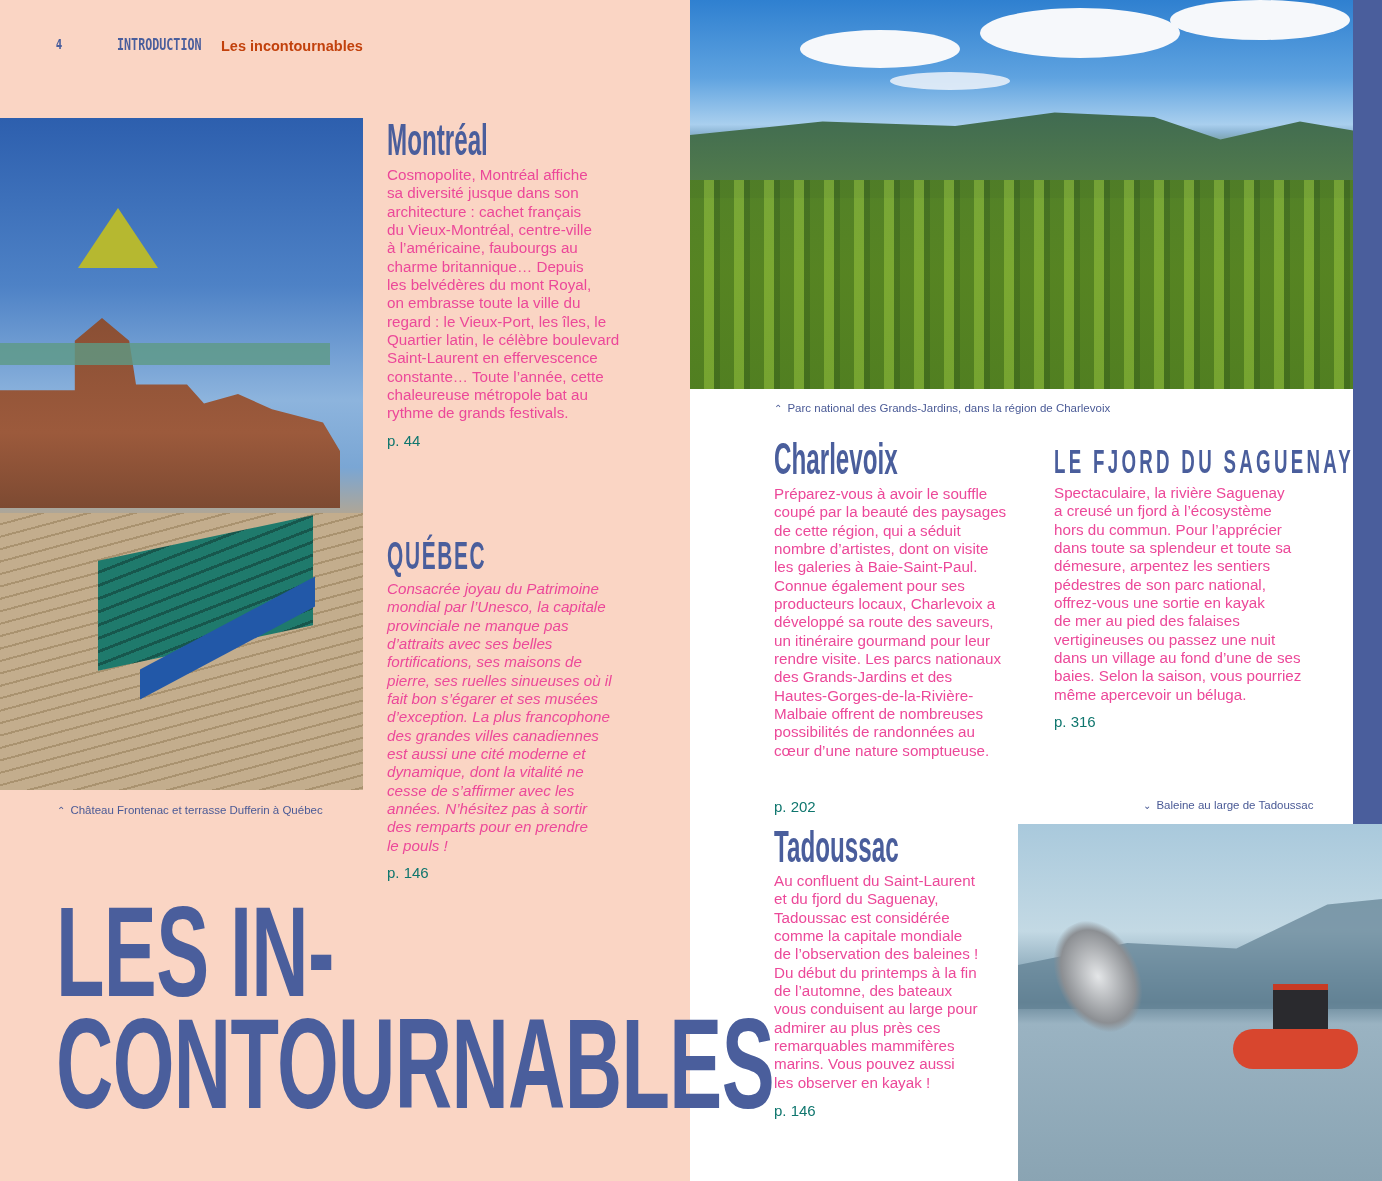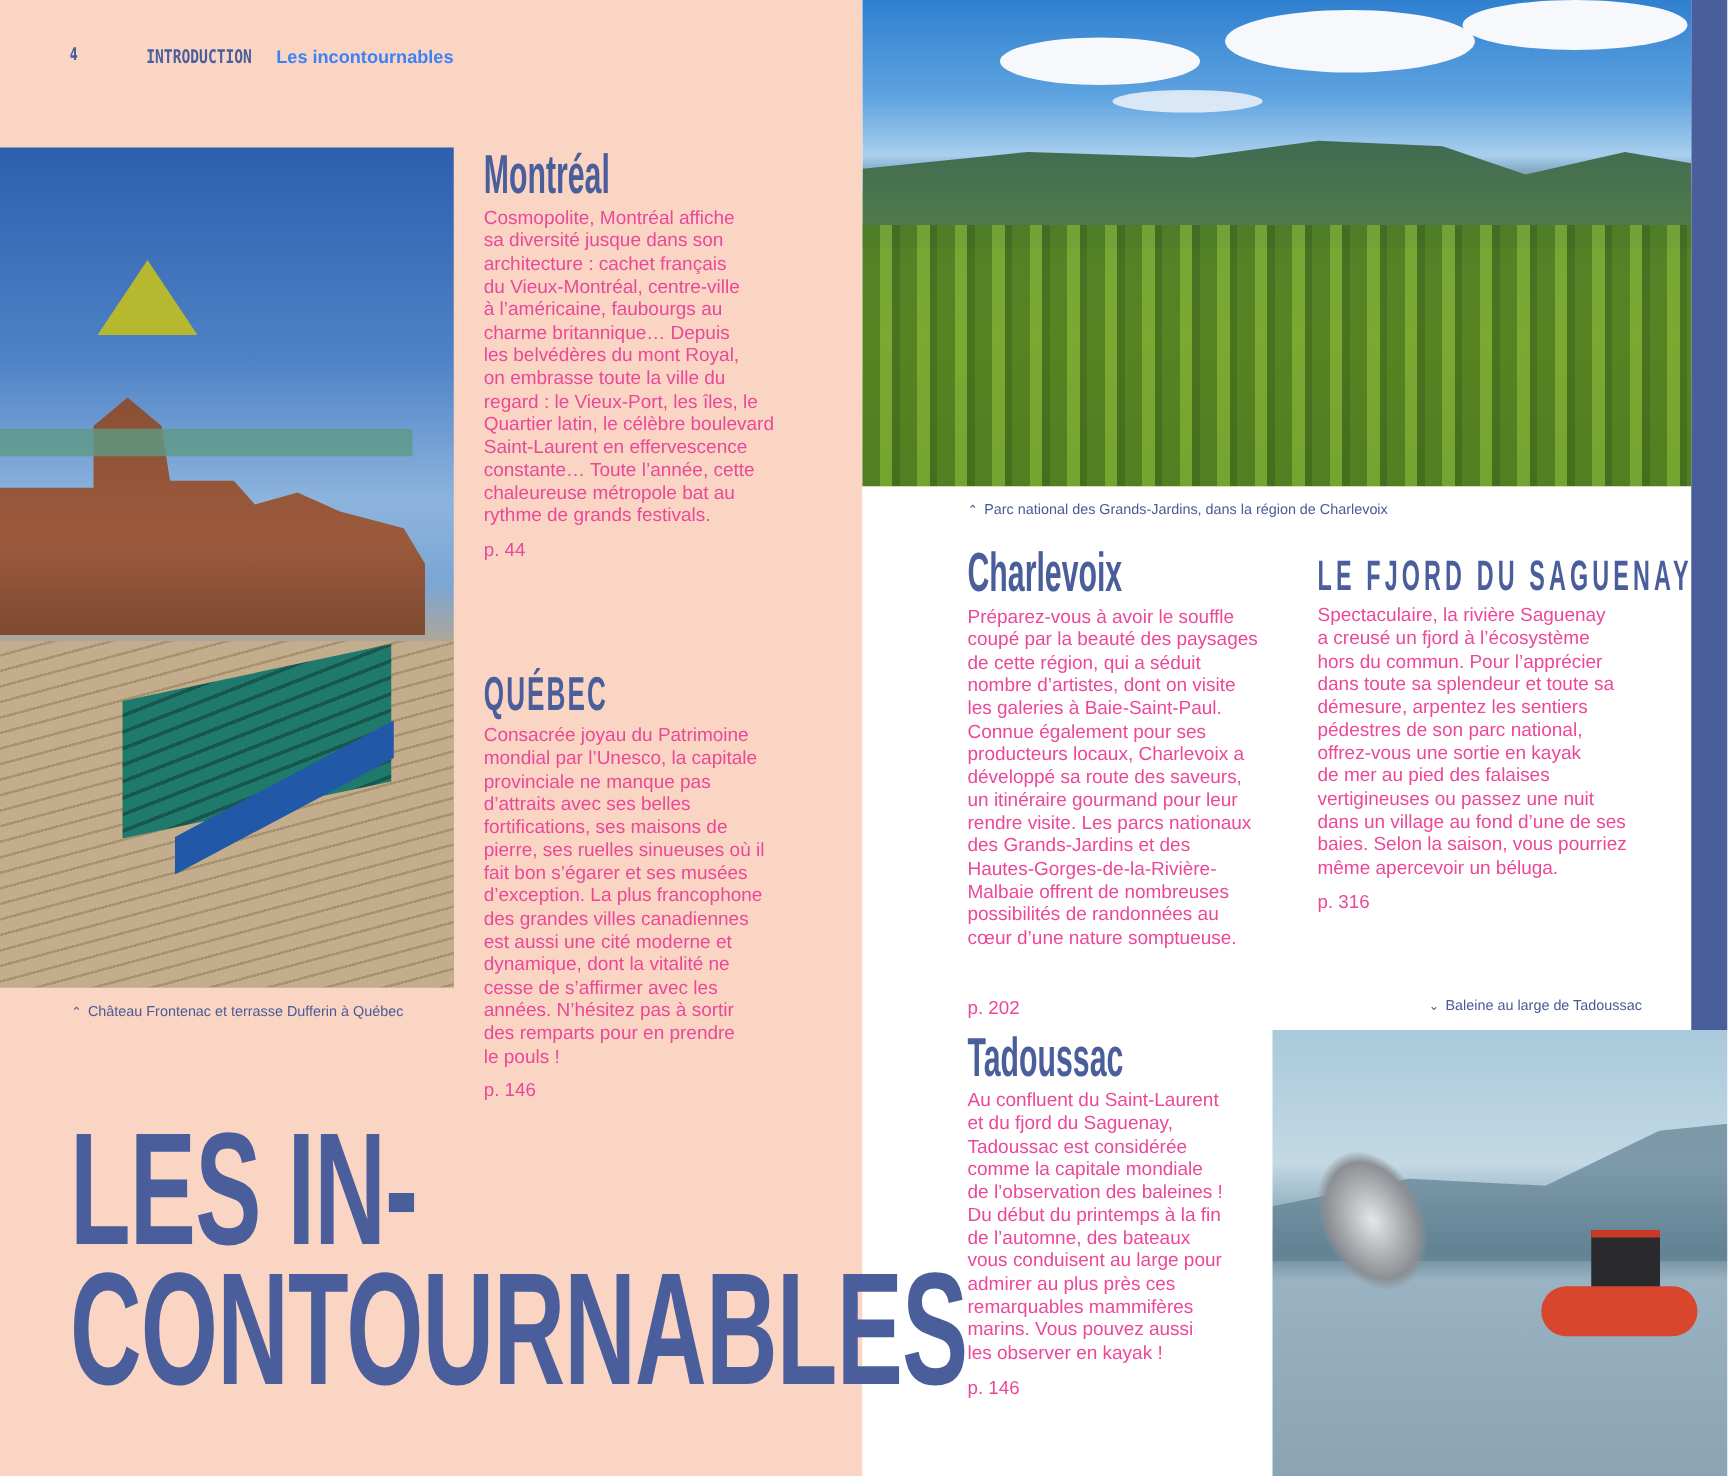--- a/index.html
+++ b/index.html
@@ -34,7 +34,7 @@
   }
   .section-sub {
     position: absolute; left: 221px; top: 2px; font-size: 14.5px; font-weight: bold;
-    color: #3b82f6; white-space: nowrap;
+    color: #c2410c; white-space: nowrap;
   }
   .cond-title {
     position: absolute; color: #4a5e9c; font-weight: bold;

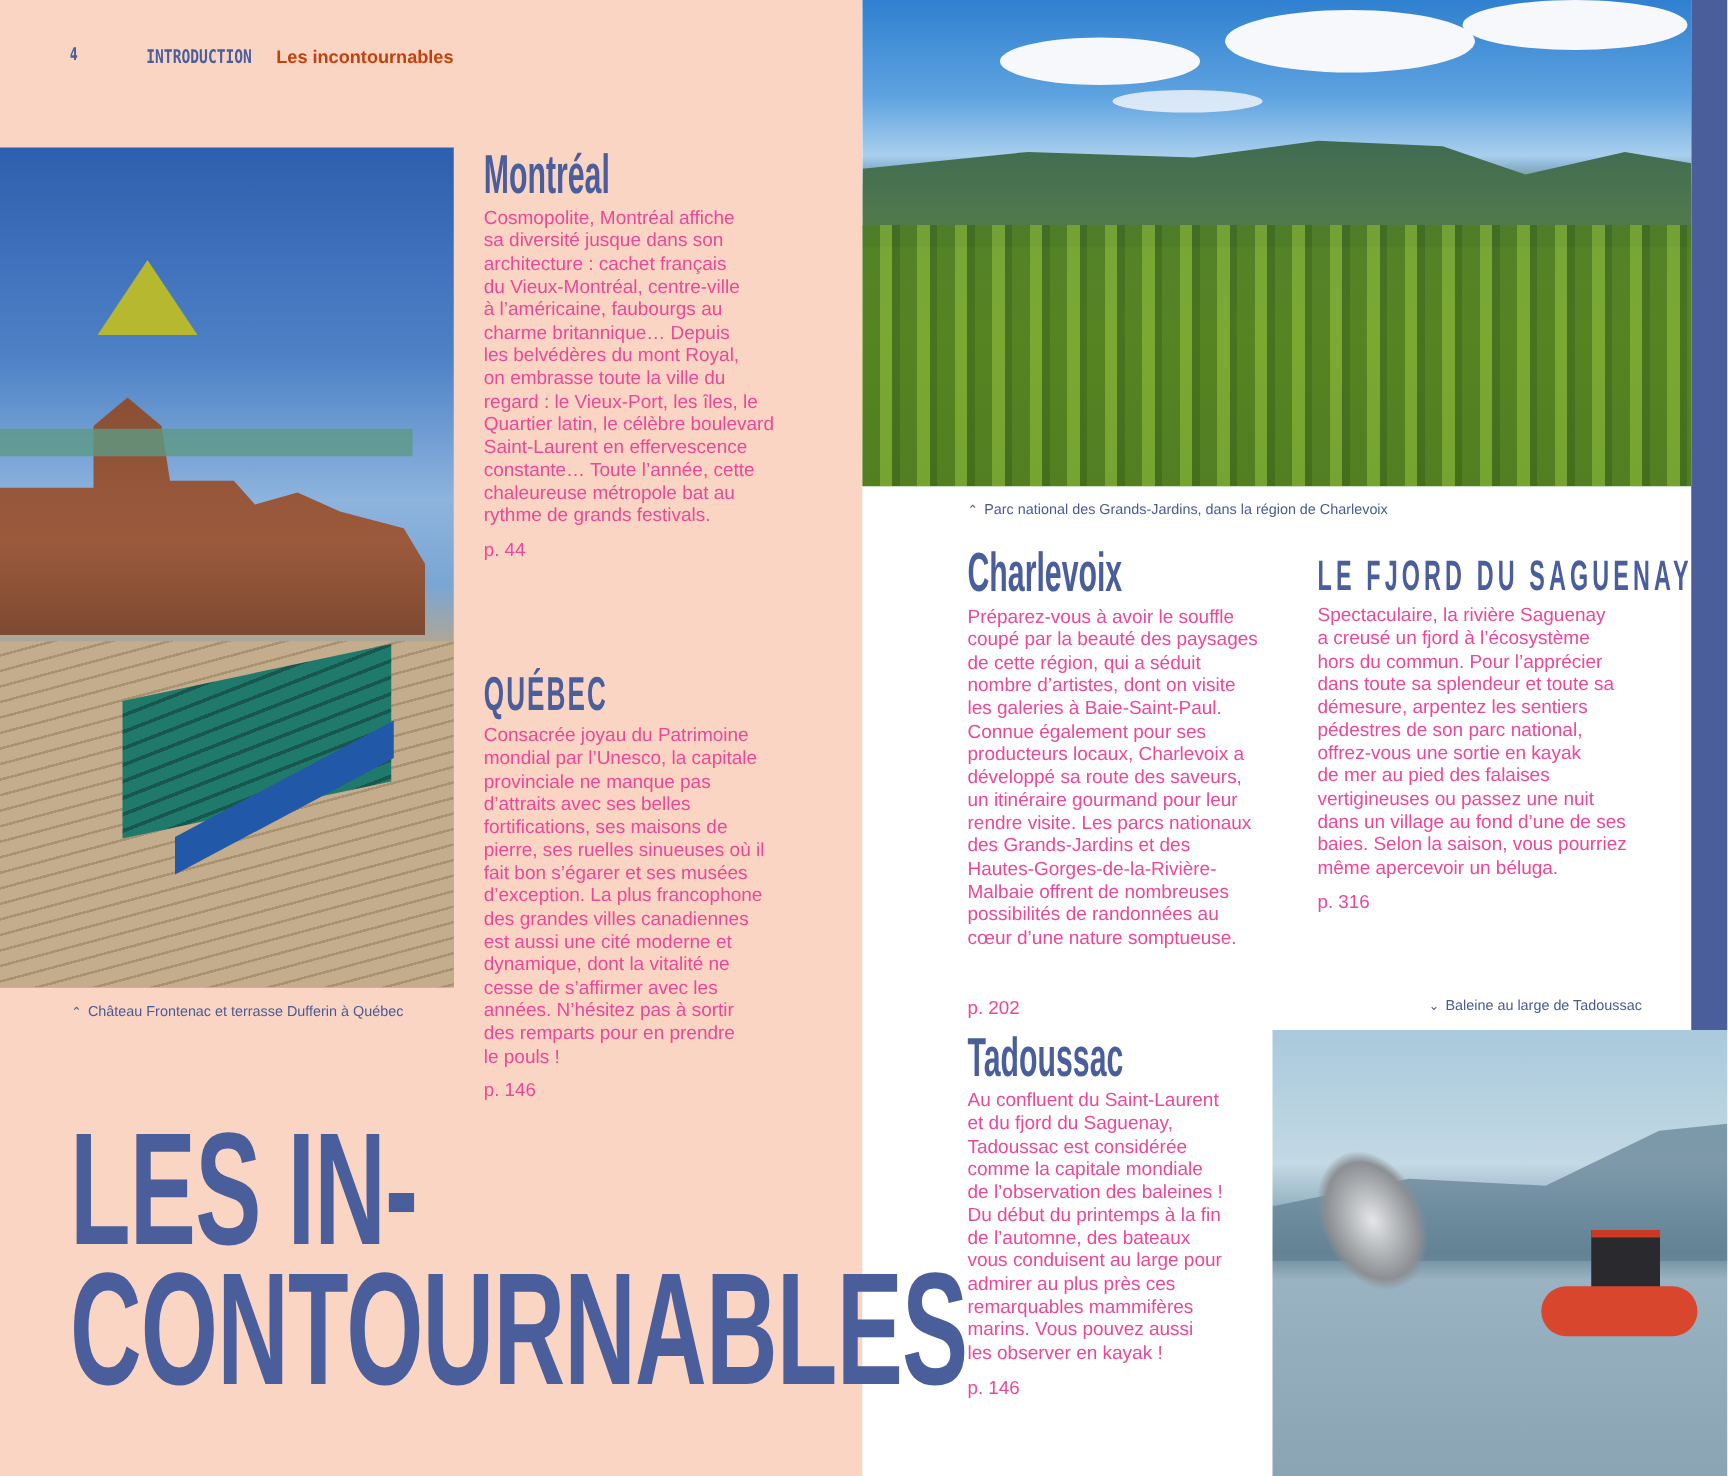--- a/index.html
+++ b/index.html
@@ -45,7 +45,7 @@
     position: absolute; font-size: 15.2px; line-height: 18.35px; color: #ec4899;
     white-space: pre-line;
   }
-  .page-ref { position: absolute; font-size: 15px; color: #ec4899; }
+  .page-ref { position: absolute; font-size: 15px; color: #0f766e; }
   .caption {
     position: absolute; font-size: 11.5px; color: #4a5a96; white-space: nowrap;
   }

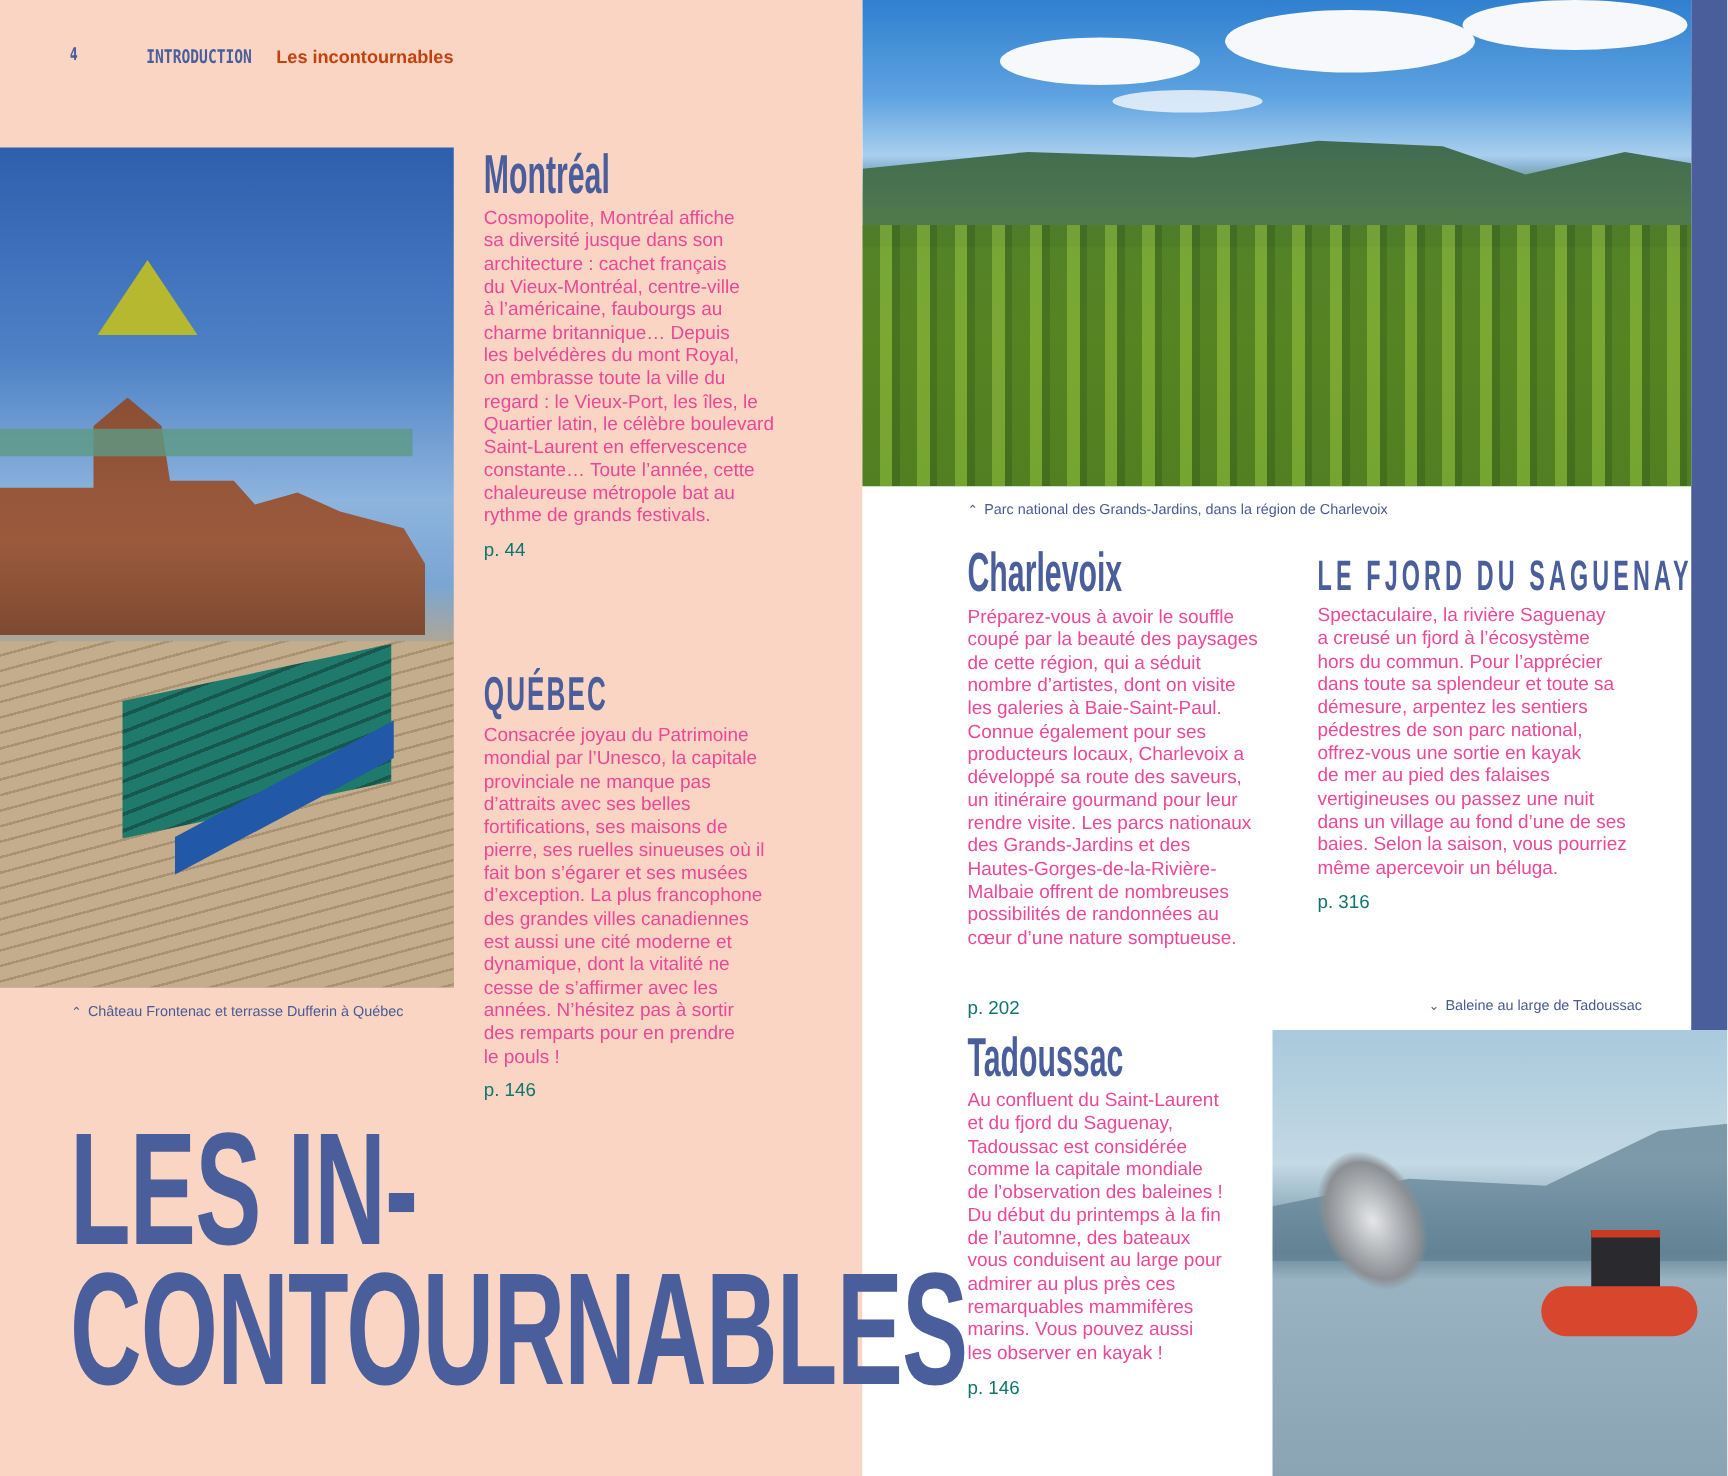--- a/index.html
+++ b/index.html
@@ -179,7 +179,7 @@
 <div class="page-ref" style="left:387px; top:432px;">p. 44</div>
 
 <div class="cond-title" style="left:387px; top:537px; font-size:38px; letter-spacing:3px; transform:scaleX(0.55);">QUÉBEC</div>
-<div class="body-text" style="left:387px; top:580px; width:250px;">Consacrée joyau du Patrimoine
+<div class="body-text" style="left:387px; top:580px; width:250px;font-style:italic;">Consacrée joyau du Patrimoine
 mondial par l’Unesco, la capitale
 provinciale ne manque pas
 d’attraits avec ses belles

